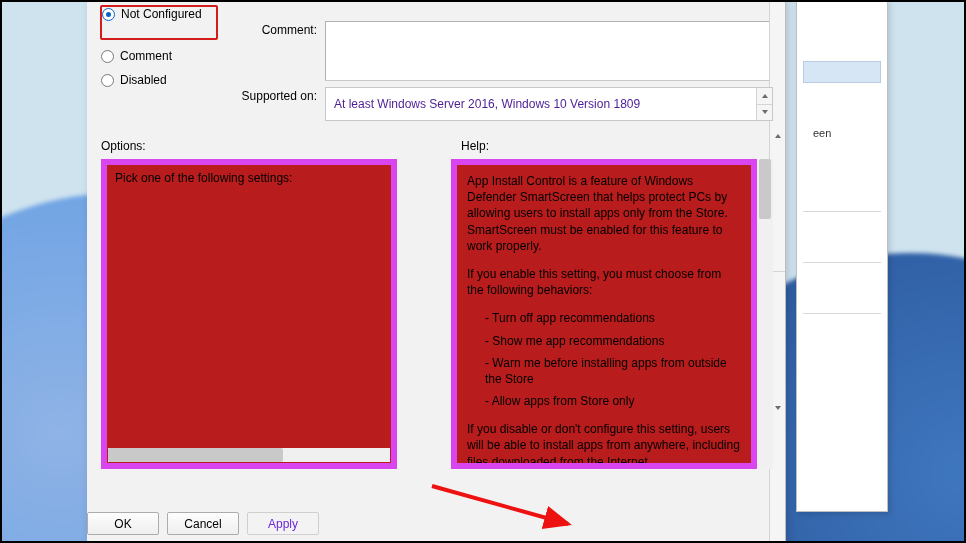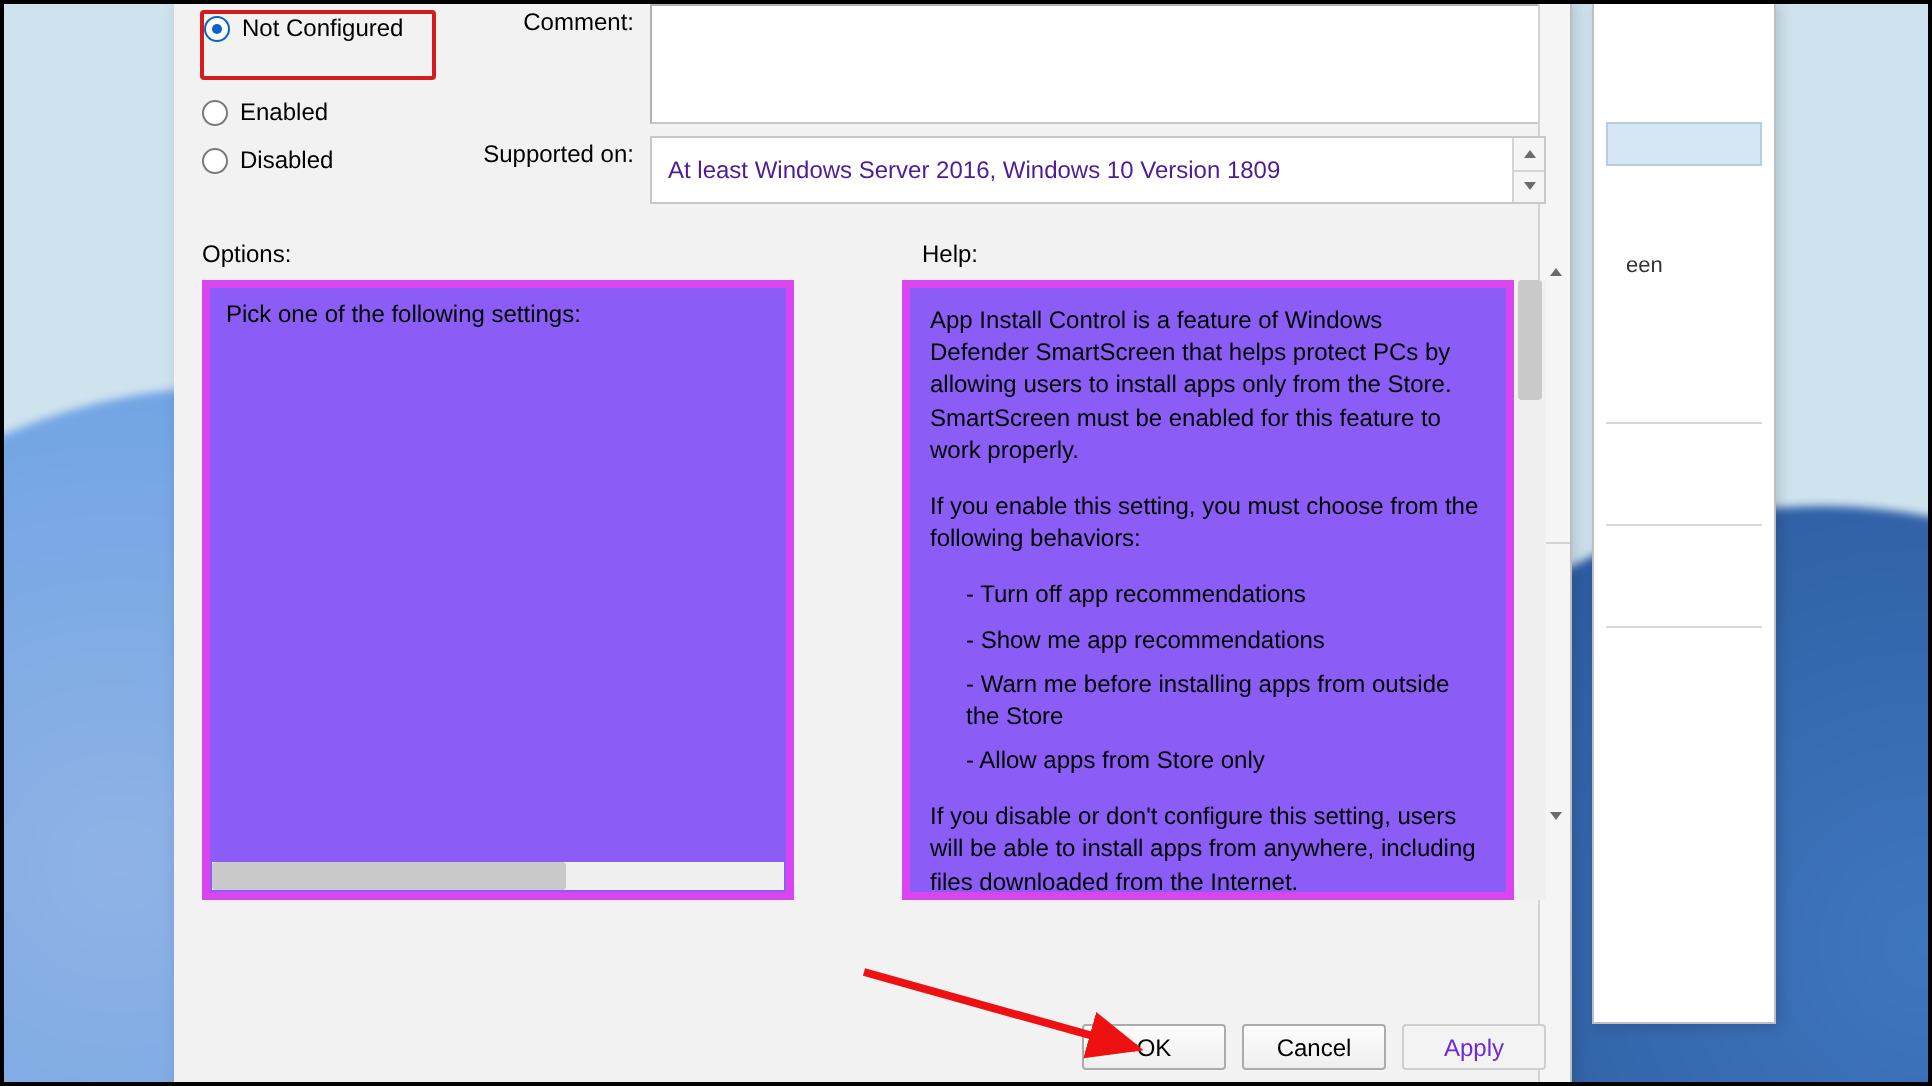--- a/index.html
+++ b/index.html
@@ -29,7 +29,7 @@
   .radio.checked .dot::after{content:"";position:absolute;inset:3px;border-radius:50%;background:#0a63c9;}
   .radiocol .radio.first{outline:2px solid #d31c1c;outline-offset:-1px;padding:1px 6px 18px 1px;border-radius:1px;}
 
-  .commentcol{flex:1;display:flex;flex-direction:column;gap:6px;}
+  .commentcol{flex:1;display:flex;flex-direction:column;gap:6px;margin-top:19px;}
   .fldrow{display:flex;align-items:flex-start;gap:8px;}
   .fldrow label{width:82px;text-align:right;color:#000;padding-top:2px;}
   .txtbox{flex:1;background:#fff;border:1px solid #c8c8c8;border-top-color:#b0b0b0;border-left-color:#b0b0b0;height:60px;box-sizing:border-box;}

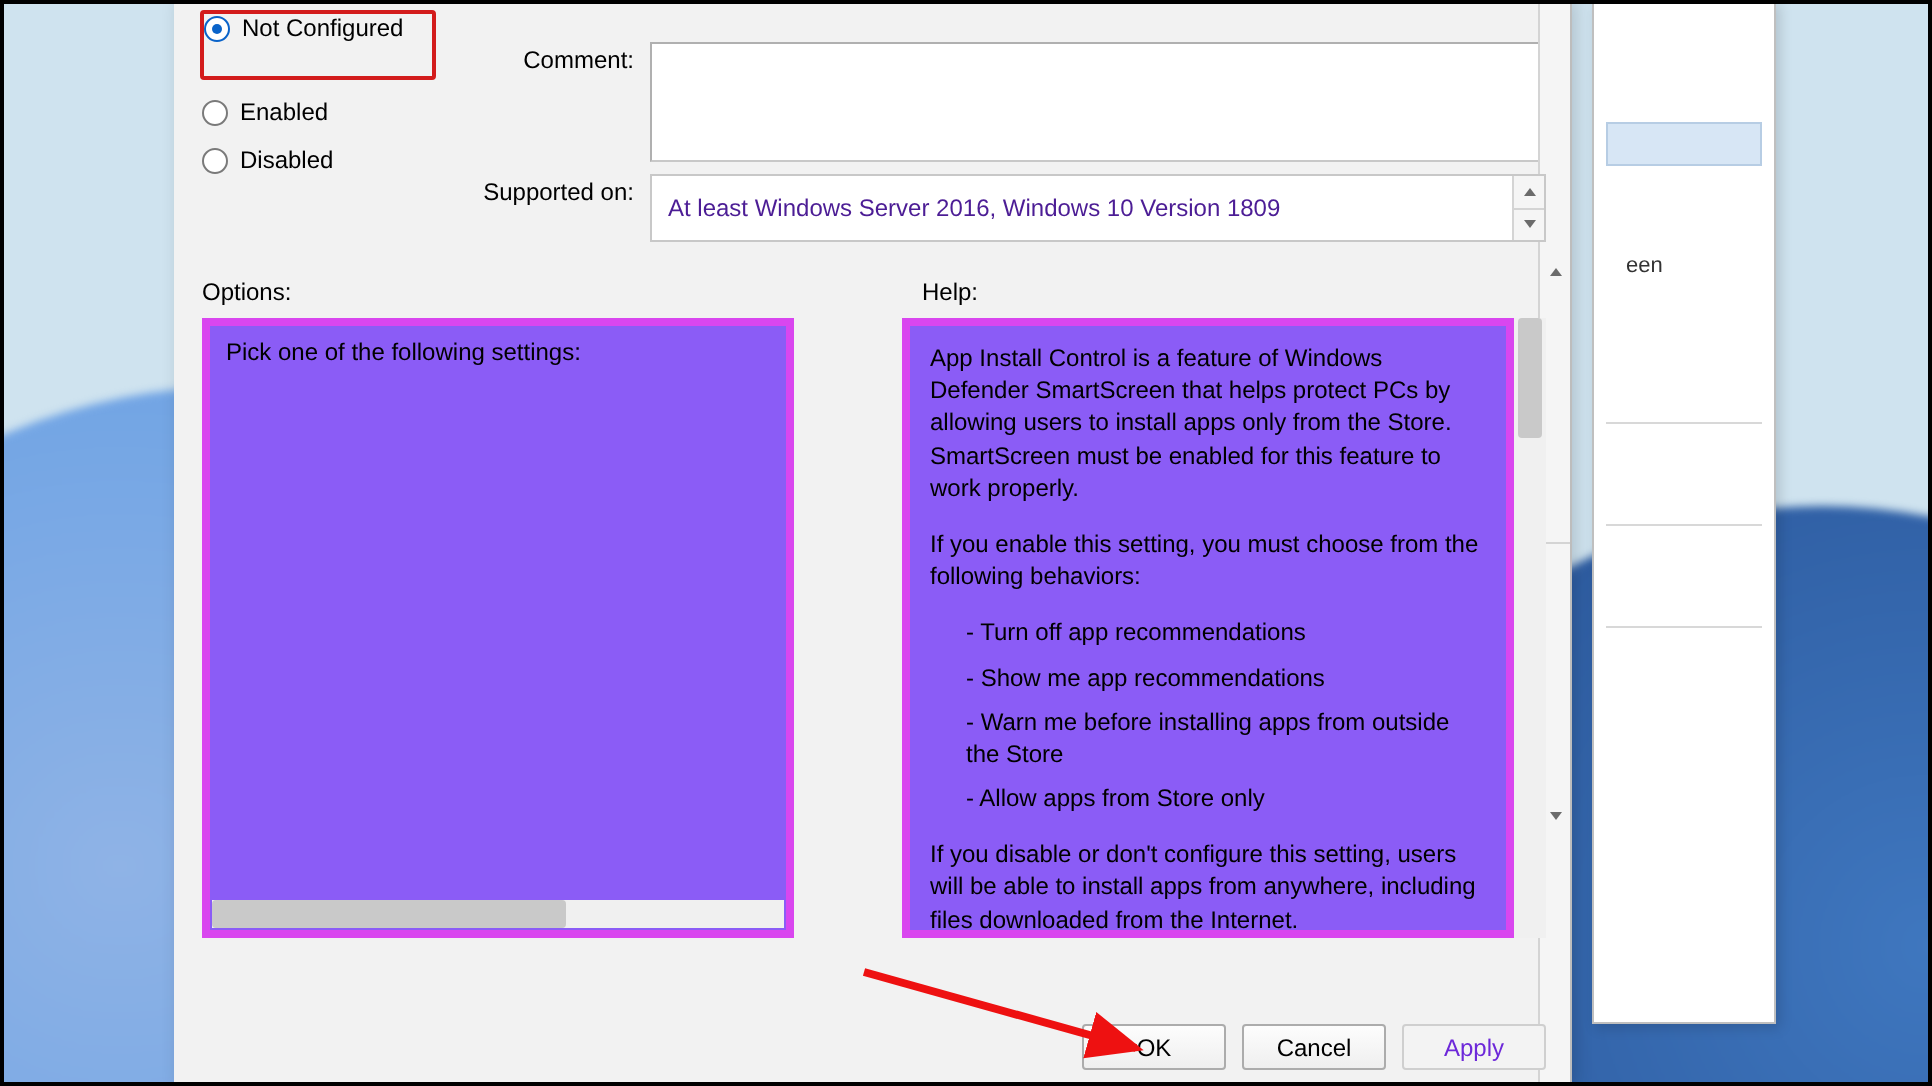--- a/index.html
+++ b/index.html
@@ -89,7 +89,7 @@
       </div>
       <div class="radio">
         <span class="dot"></span>
-        <span>Enabled</span>
+        <span>Comment</span>
       </div>
       <div class="radio">
         <span class="dot"></span>

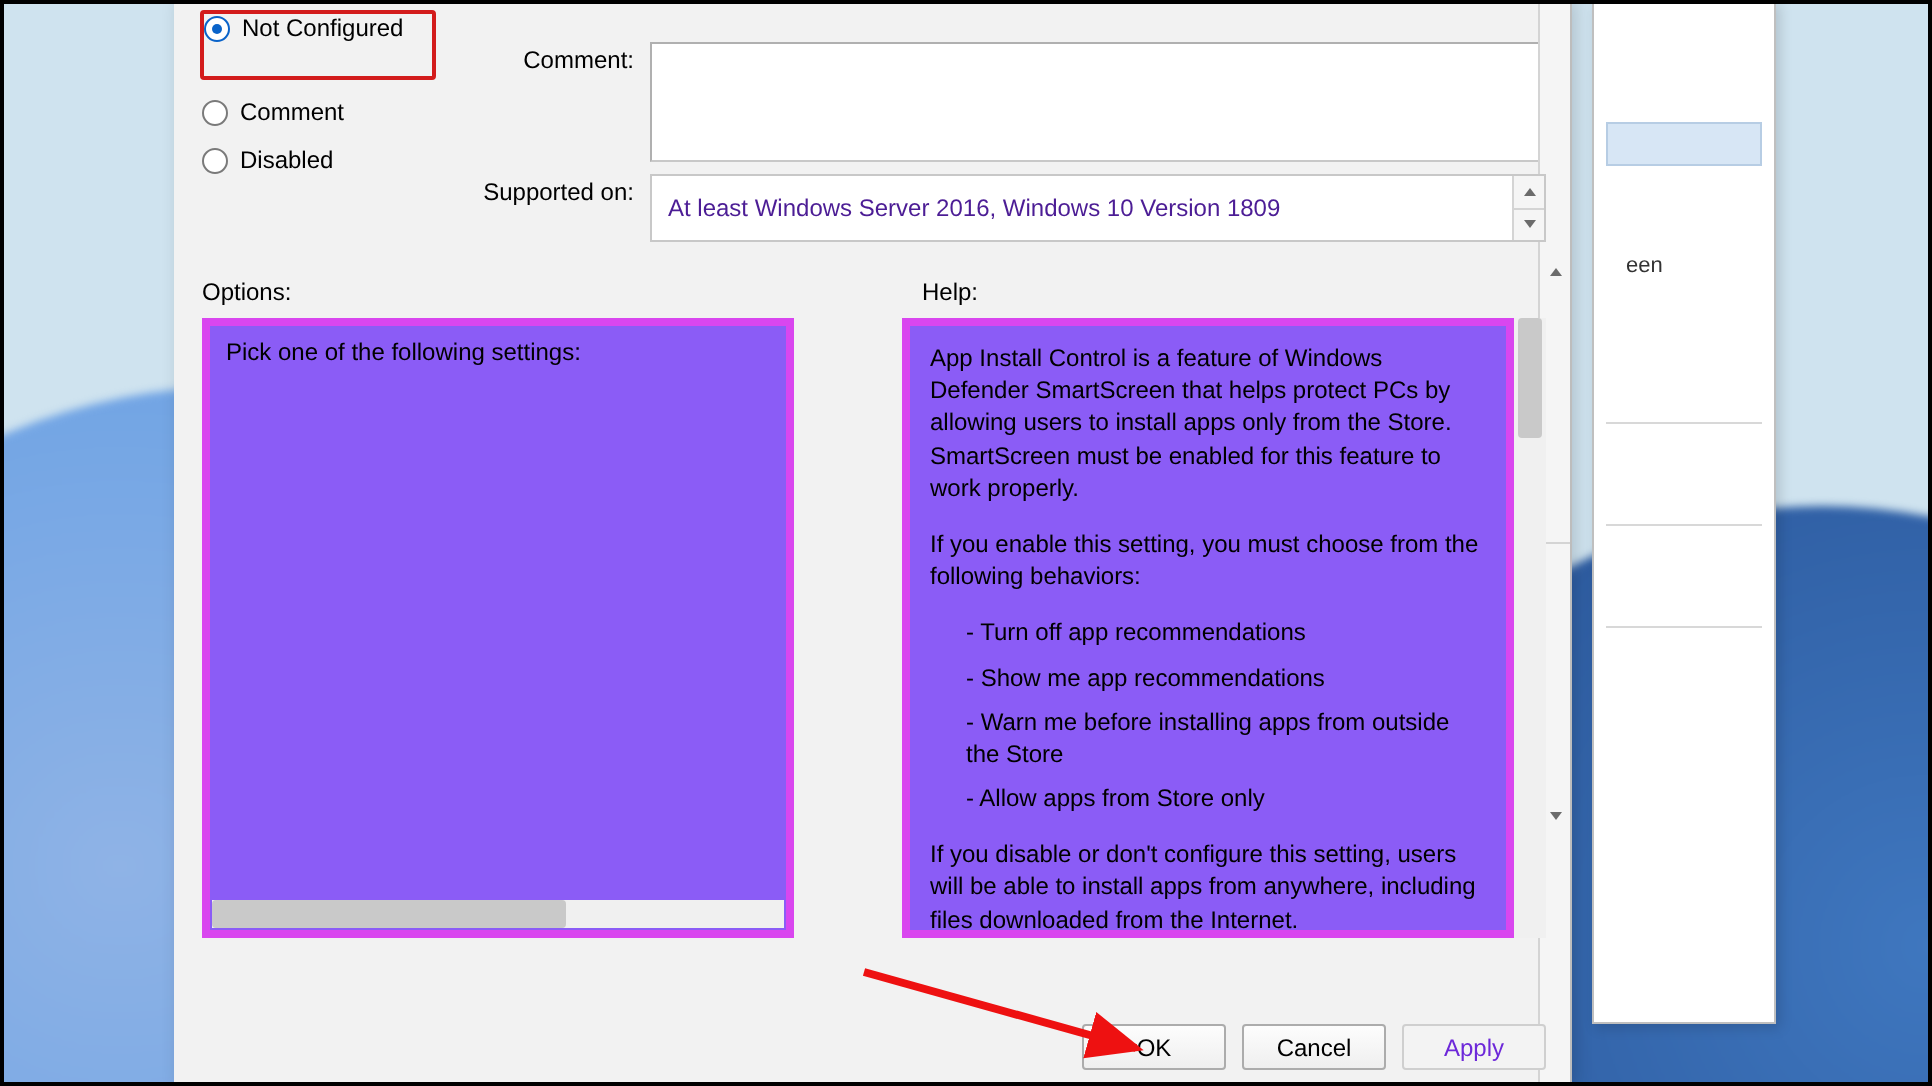--- a/index.html
+++ b/index.html
@@ -46,7 +46,7 @@
   .midlabels span{font-size:12px;}
 
   .panes{display:flex;gap:18px;margin-top:6px;height:310px;}
-  .pane{background:#8b5cf6;border:4px solid #d946ef;box-sizing:border-box;position:relative;}
+  .pane{background:#b91c1c;border:6px solid #d946ef;box-sizing:border-box;position:relative;}
   .pane.options{width:296px;padding:6px 8px;font-size:12px;}
   .pane.options .hscroll{position:absolute;left:1px;right:1px;bottom:1px;height:14px;background:#f0f0f0;}
   .pane.options .hscroll::before{content:"";position:absolute;left:0;top:0;bottom:0;width:62%;background:#c9c9c9;border-radius:2px;}

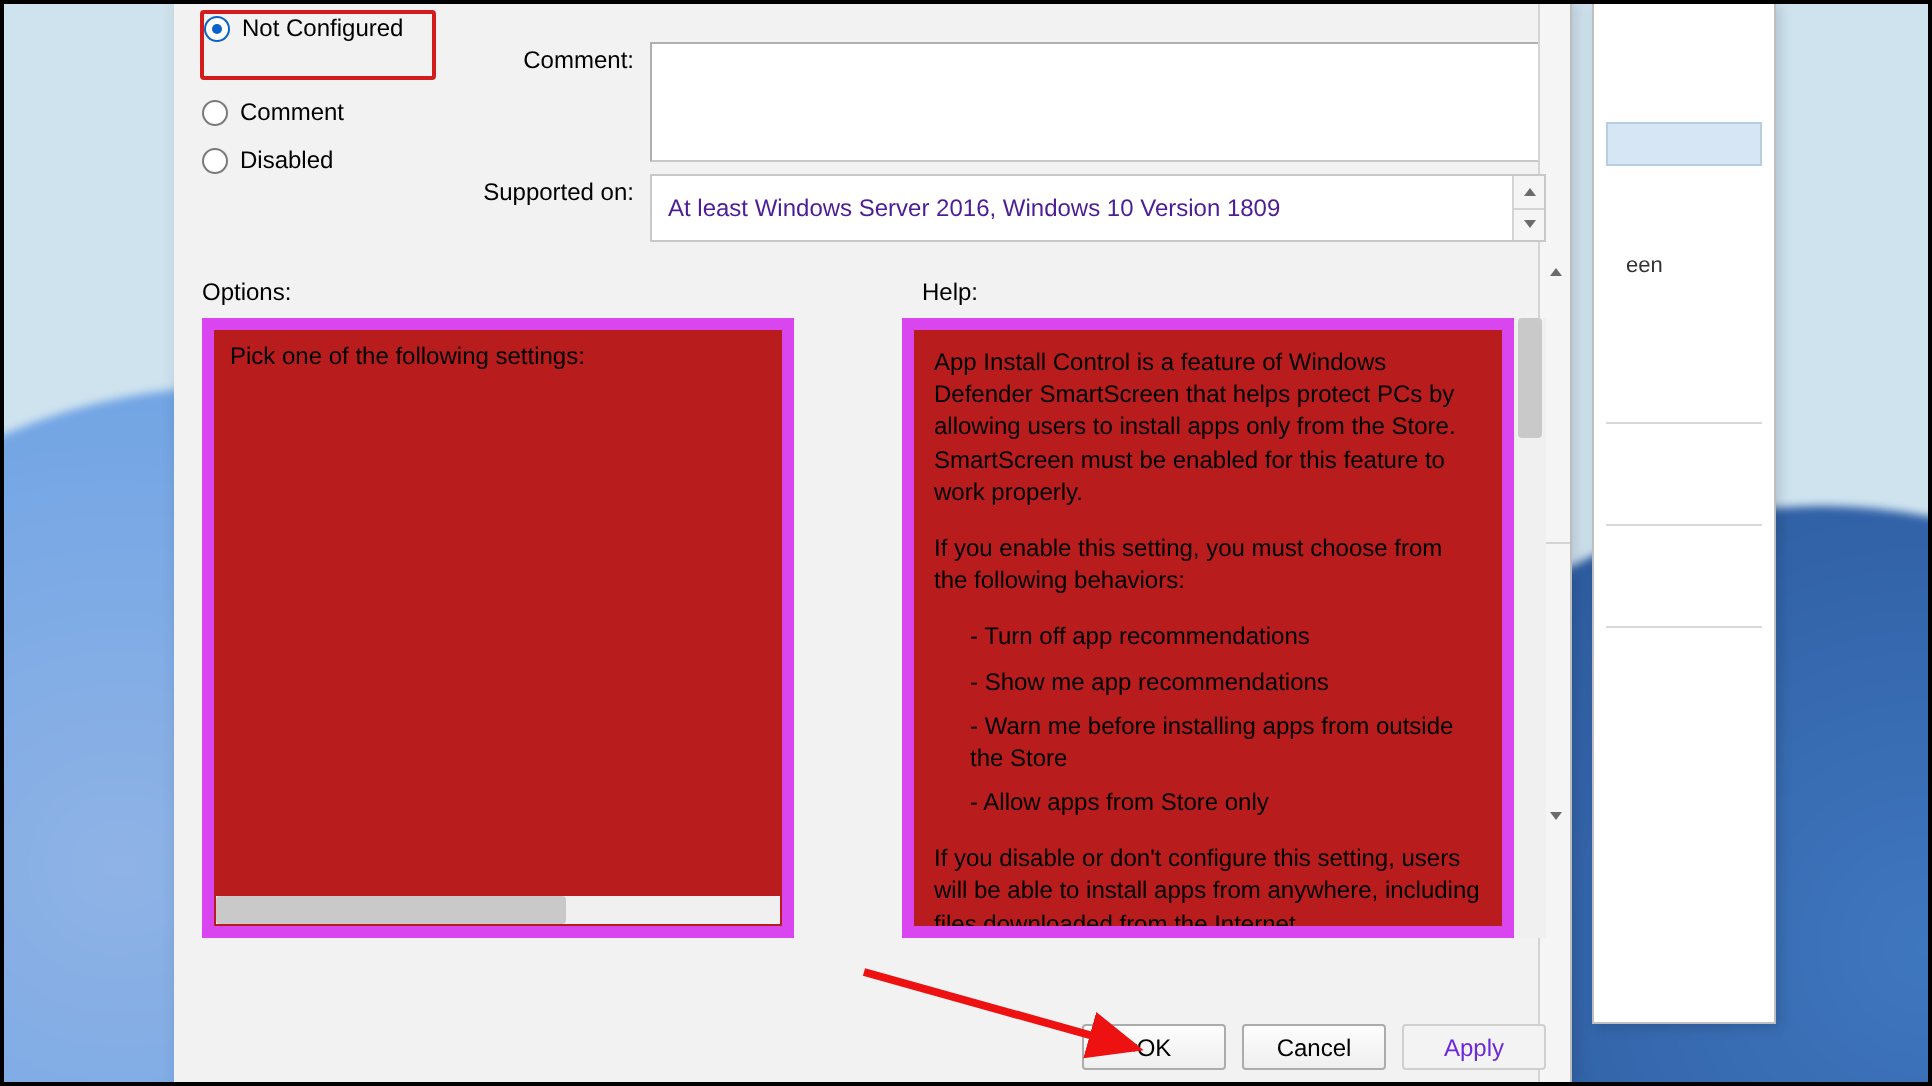--- a/index.html
+++ b/index.html
@@ -57,7 +57,7 @@
   .vscroll{width:16px;background:#f0f0f0;position:relative;}
   .vscroll .thumb{position:absolute;left:2px;right:2px;top:0;height:60px;background:#c9c9c9;border-radius:2px;}
 
-  .btnrow{position:absolute;left:12px;right:12px;bottom:8px;display:flex;justify-content:flex-end;gap:8px;margin-top:32px;}
+  .btnrow{position:absolute;left:0;right:12px;bottom:8px;display:flex;gap:8px;margin-top:32px;}
   .btn{min-width:72px;height:23px;background:linear-gradient(#fdfdfd,#efefef);border:1px solid #acacac;border-radius:2px;font-size:12px;cursor:pointer;}
   .btn:disabled{color:#6d28d9;cursor:default;background:#f3f3f3;border-color:#cfcfcf;}
 

